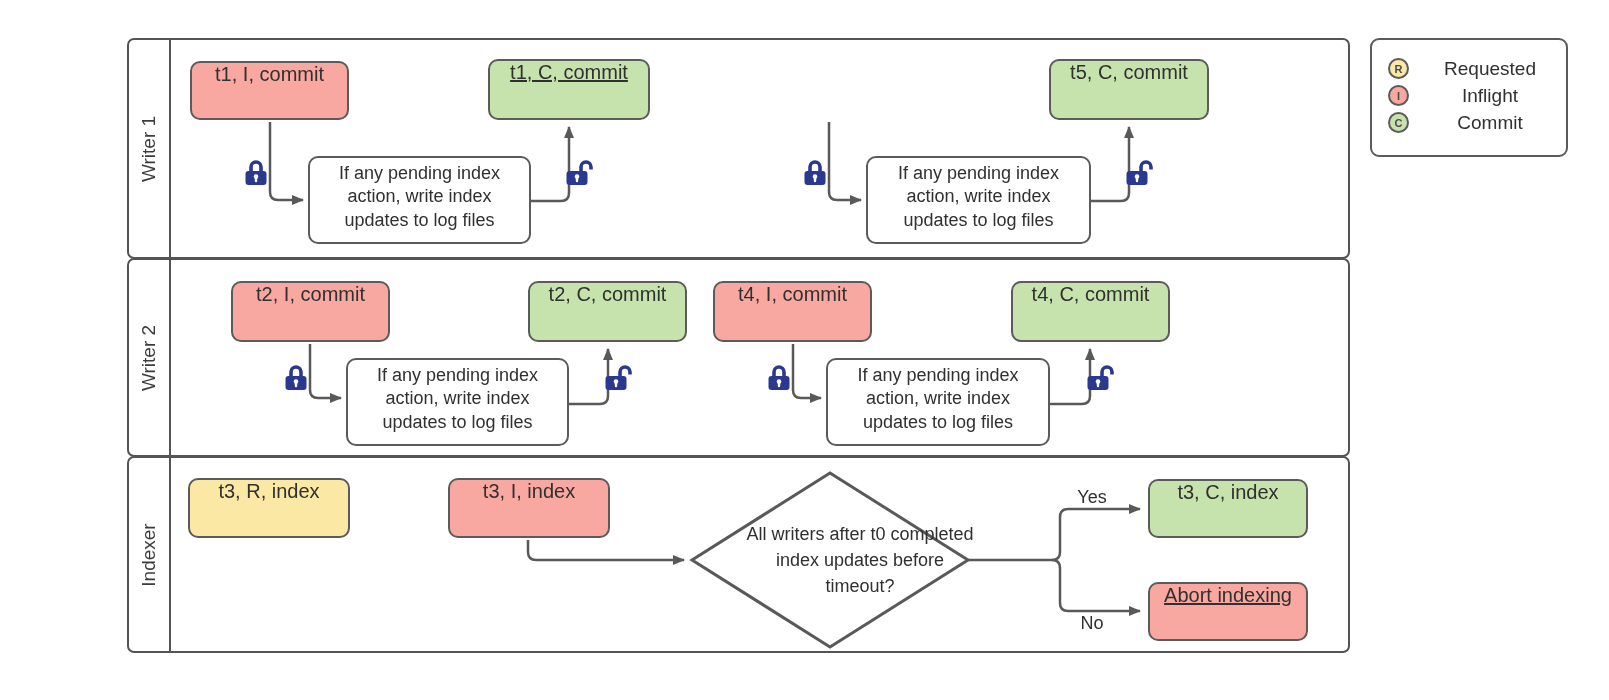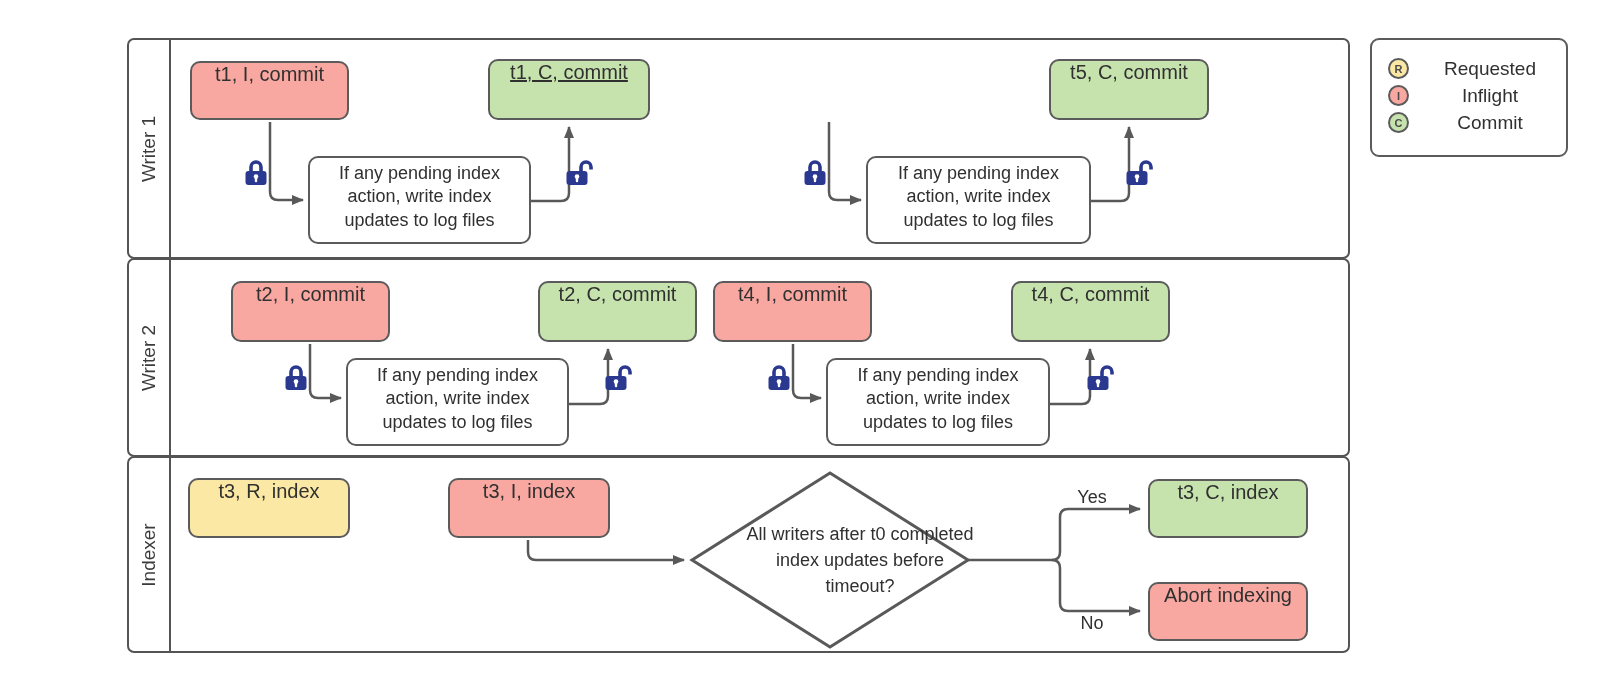--- a/index.html
+++ b/index.html
@@ -129,7 +129,7 @@
   <div class="node process" style="left:346px;top:358px;width:223px;height:88px;">
       <span>If any pending index action, write index updates to log files</span>
     </div>
-  <div class="node commit" style="left:528px;top:281px;width:159px;height:61px;margin-left:10px;">
+  <div class="node commit" style="left:528px;top:281px;width:159px;height:61px;">
       <span>t2, C, commit</span>
     </div>
   <div class="node inflight" style="left:713px;top:281px;width:159px;height:61px;">

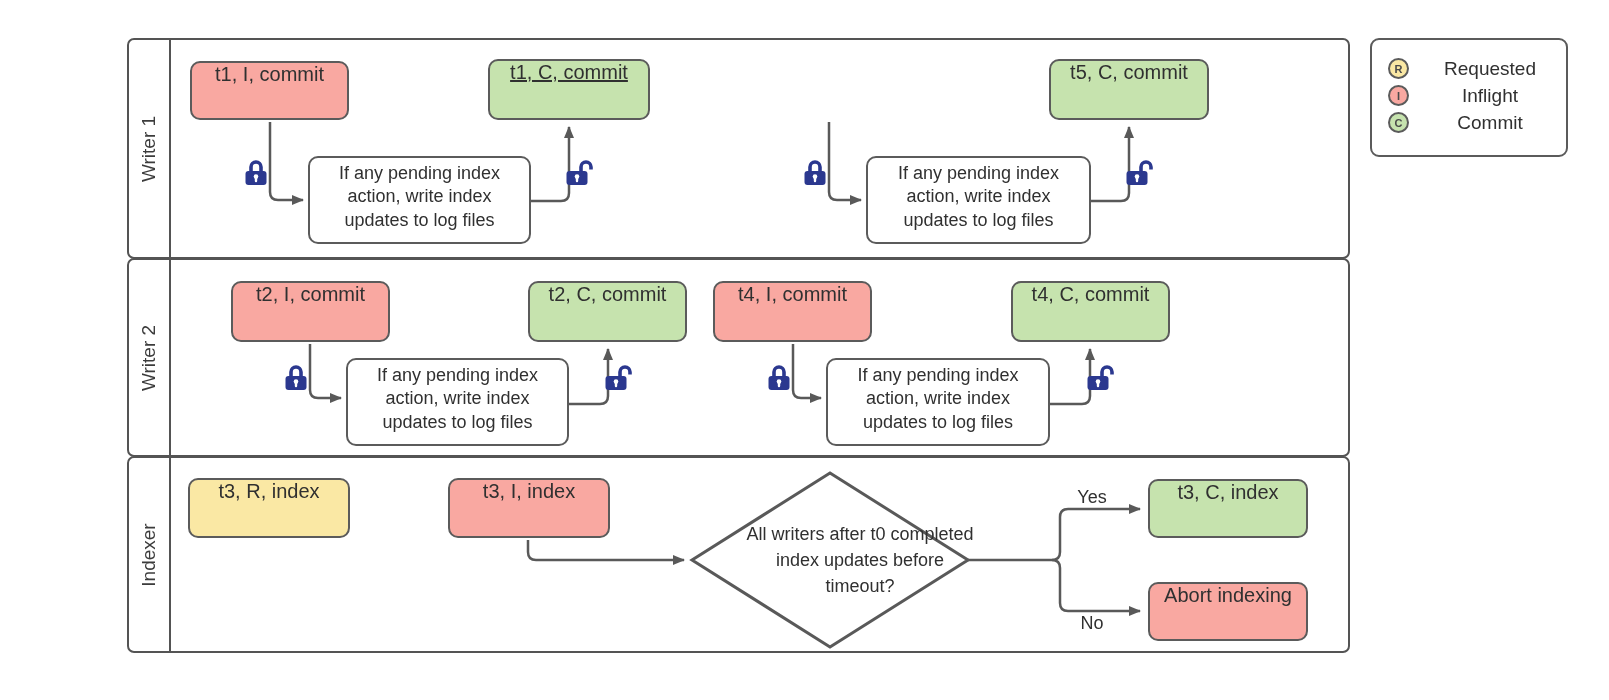--- a/index.html
+++ b/index.html
@@ -154,7 +154,7 @@
   <div class="node commit" style="left:1148px;top:479px;width:160px;height:59px;">
       <span>t3, C, index</span>
     </div>
-  <div class="node inflight" style="left:1148px;top:582px;width:160px;height:59px;">
+  <div class="node inflight" style="left:1148px;top:582px;width:160px;height:59px;text-decoration:underline;">
       <span>Abort indexing</span>
     </div>
 

